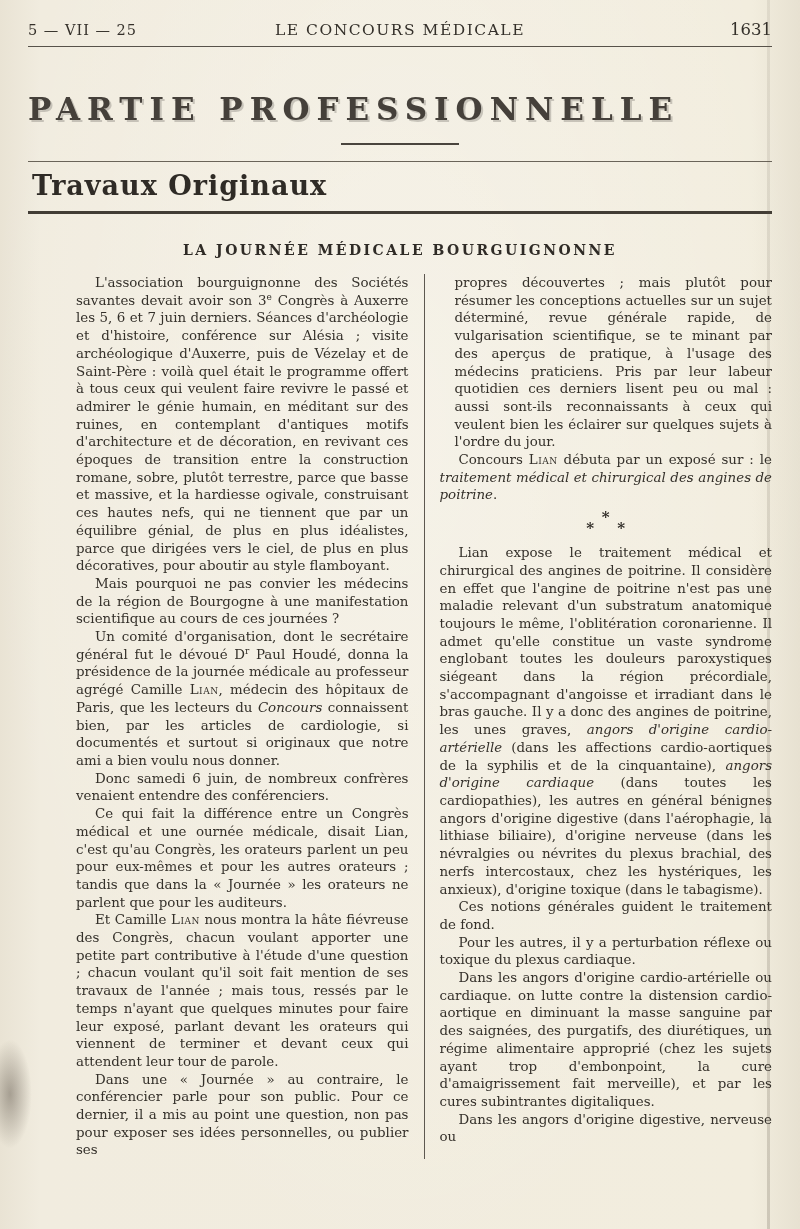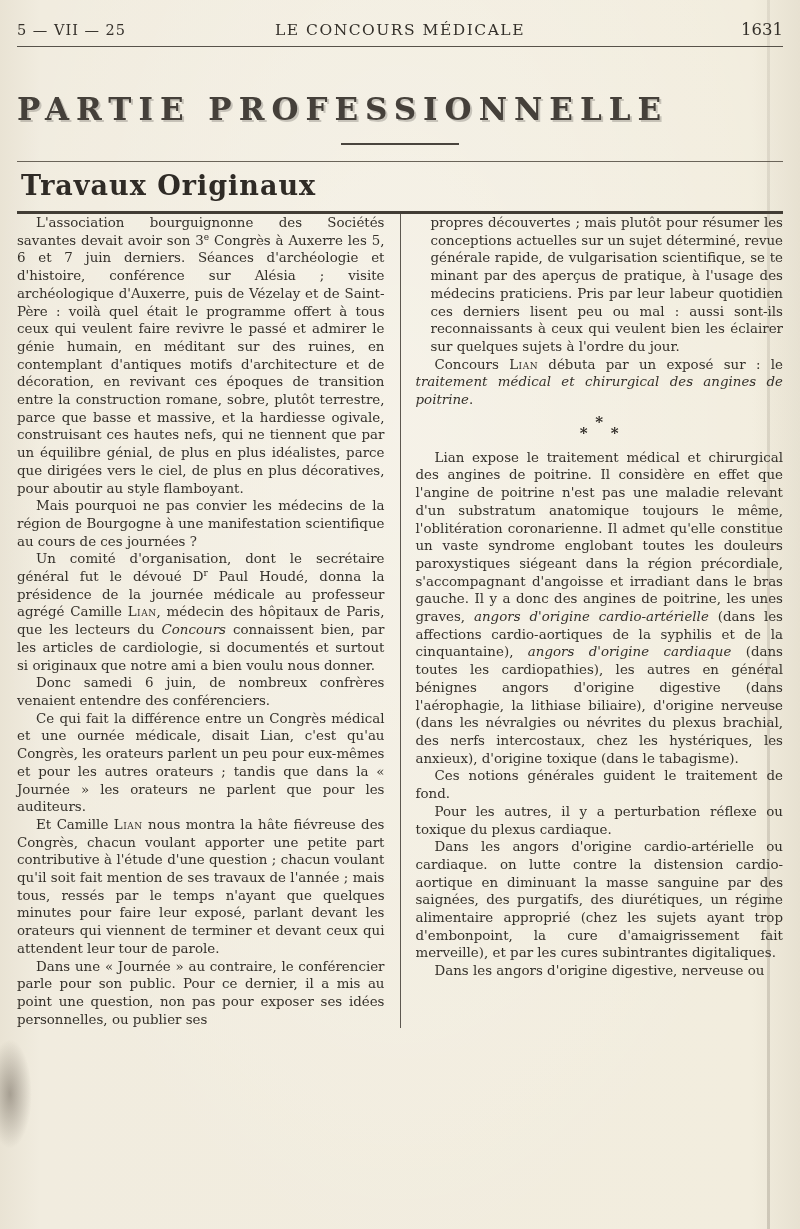--- a/index.html
+++ b/index.html
@@ -13,7 +13,7 @@
   }
   .page {
     width: 100%; height: 100%;
-    padding: 20px 17px 0;
+    padding: 20px 28px 0;
     position: relative;
     background:
       radial-gradient(ellipse at 50% 35%, rgba(255,255,255,0.30), rgba(0,0,0,0) 75%),

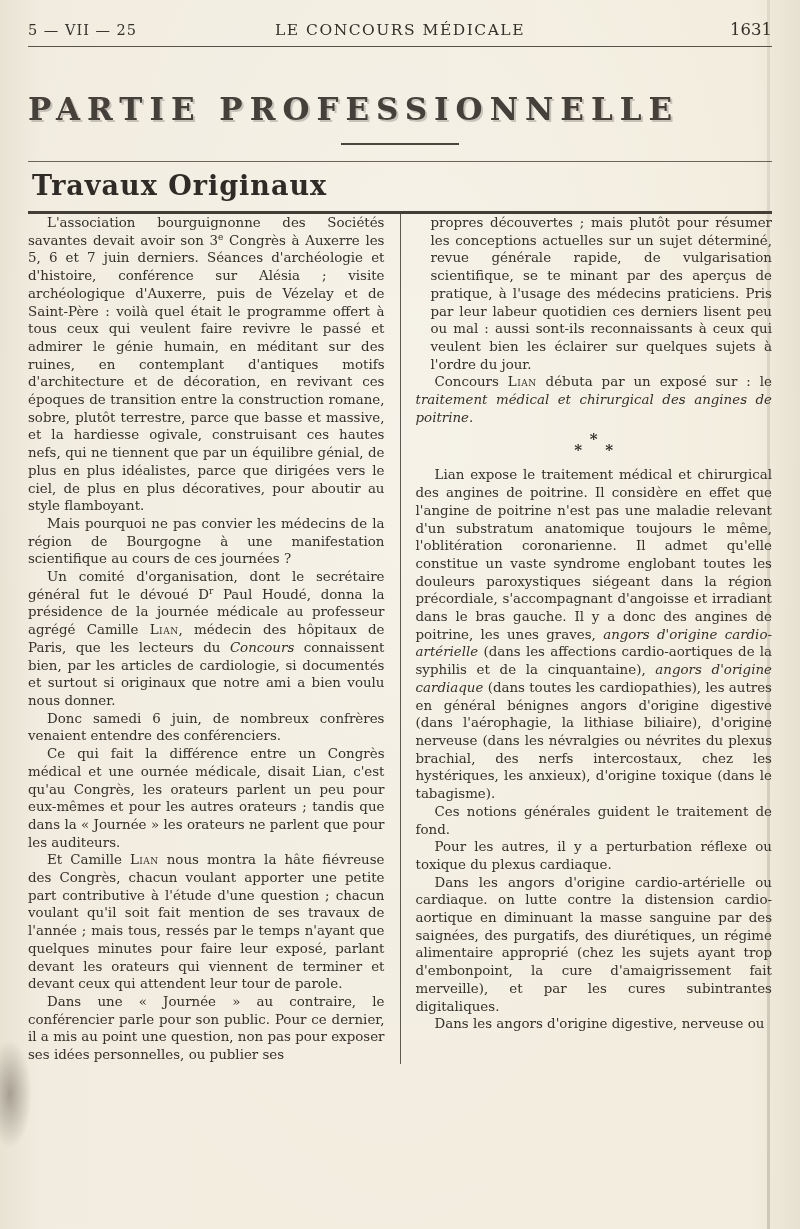--- a/index.html
+++ b/index.html
@@ -96,6 +96,7 @@
     <h2 class="section-title">Travaux Originaux</h2>
   </div>
 
+  <h3 class="article-title">LA JOURNÉE MÉDICALE BOURGUIGNONNE</h3>
 
   <div class="columns">
     <div class="col col-left">

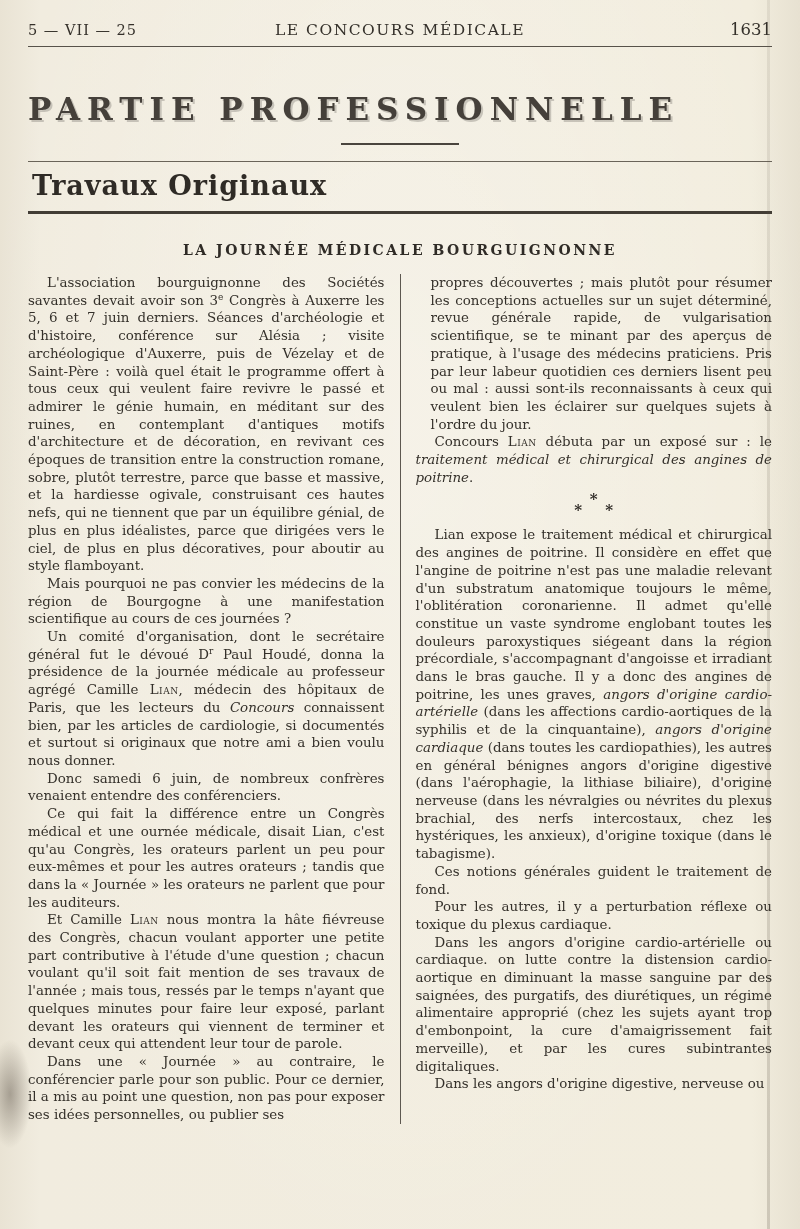--- a/index.html
+++ b/index.html
@@ -48,7 +48,7 @@
 
   .columns { display: flex; align-items: stretch; }
   .col { flex: 1; min-width: 0; }
-  .col-left  { padding-right: 15px; }
+  .col-left  { padding-right: 15px; margin-left: 48px; }
   .col-right { padding-left: 15px; }
   .col-divider { width: 1px; background: #5d5850; }
 

